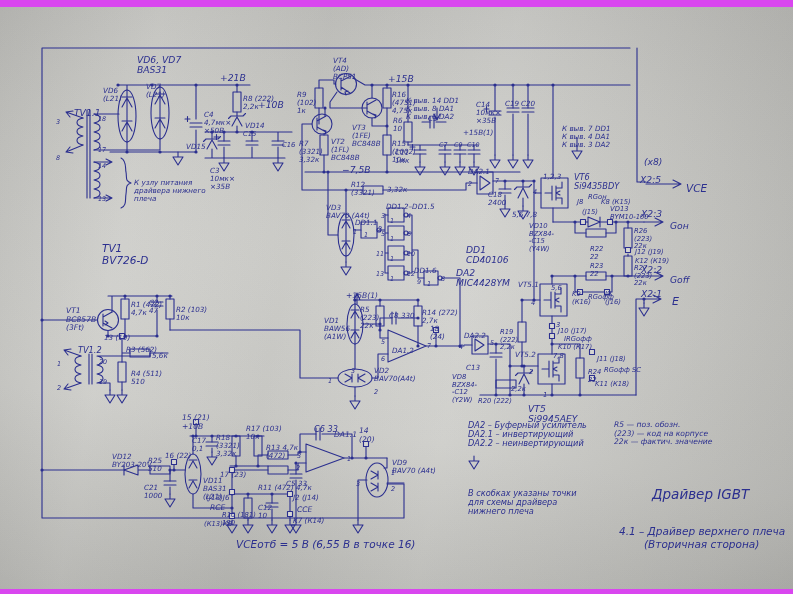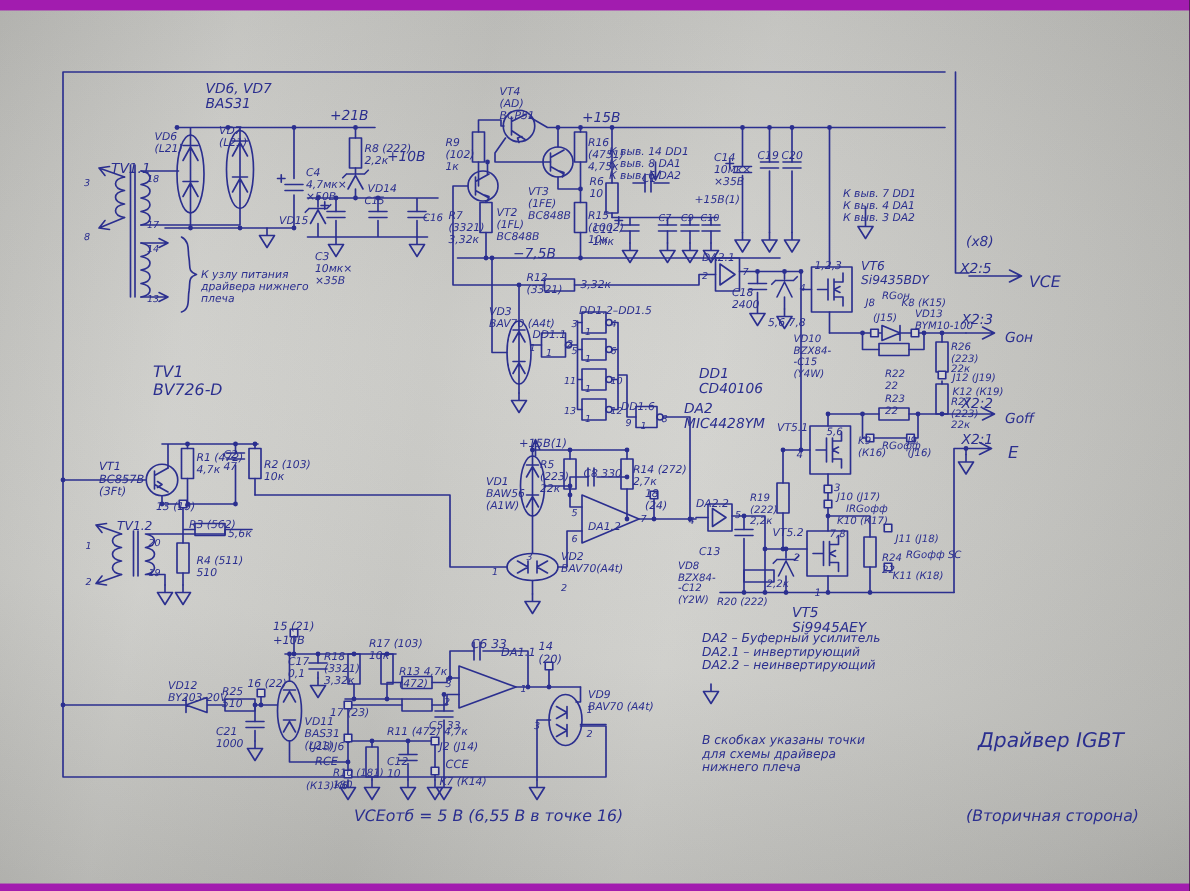--- a/index.html
+++ b/index.html
@@ -3,7 +3,7 @@
 <meta charset="utf-8">
 <style>
   html,body{margin:0;padding:0;background:#1a1a1a;}
-  .photo{position:relative;width:793px;height:594px;overflow:hidden;background:#a21caf;font-family:"DejaVu Sans",sans-serif;}
+  .photo{position:relative;width:793px;height:594px;overflow:hidden;background:#d946ef;font-family:"DejaVu Sans",sans-serif;}
   .paper{position:absolute;left:0;top:7px;width:793px;height:582px;
     background:
       radial-gradient(120% 95% at 45% 38%, #d8d8d4 0%, #cbcbc7 40%, #bdbdb9 72%, #a9a9a5 100%);}

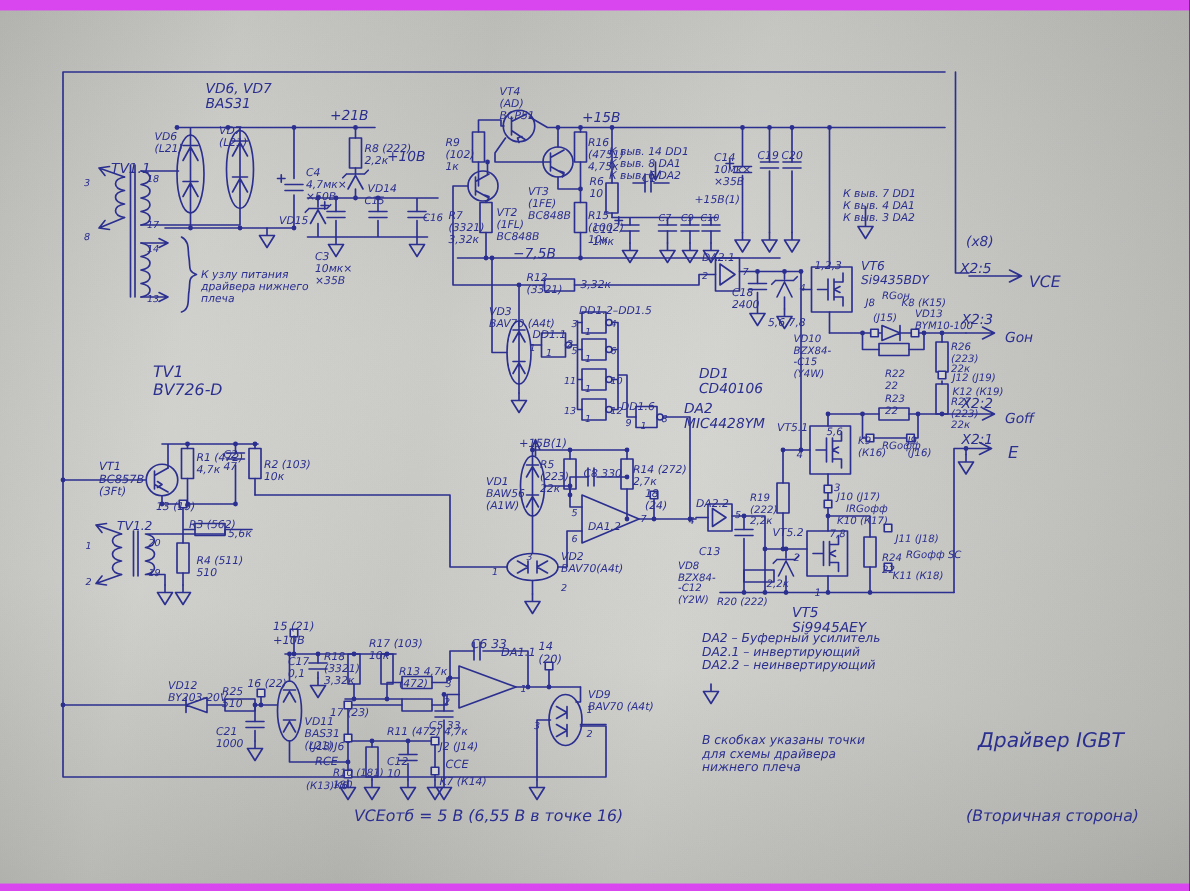--- a/index.html
+++ b/index.html
@@ -672,6 +672,9 @@
     <div class="lb s8" style="left:468px;top:414px">DA2 – Буферный усилитель
 DA2.1 – инвертирующий
 DA2.2 – неинвертирующий</div>
+    <div class="lb s75" style="left:614px;top:414px">R5 — поз. обозн.
+(223) — код на корпусе
+22к — фактич. значение</div>
     <div class="lb s8" style="left:468px;top:482px">В скобках указаны точки
 для схемы драйвера
 нижнего плеча</div>

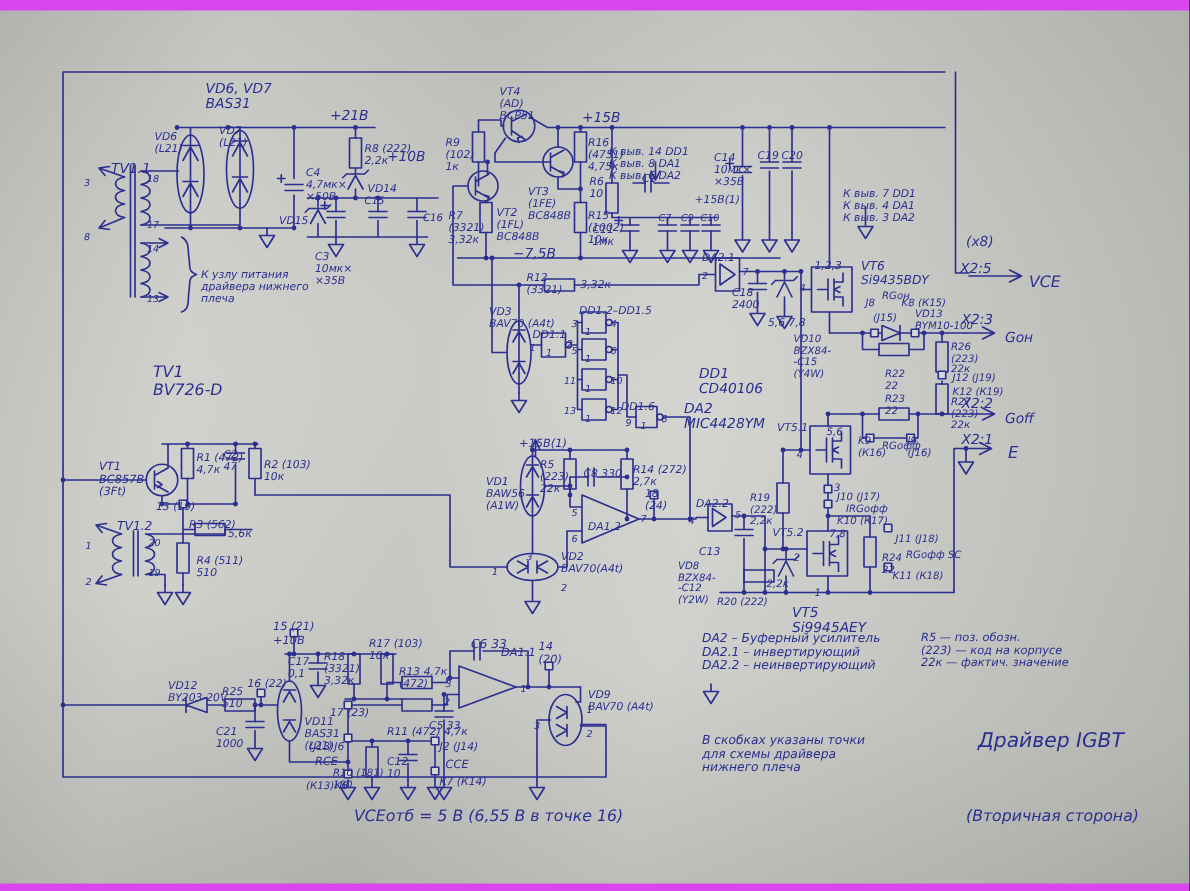--- a/index.html
+++ b/index.html
@@ -679,6 +679,7 @@
 для схемы драйвера
 нижнего плеча</div>
     <div class="lb s13" style="left:652px;top:480px">Драйвер IGBT</div>
+    <div class="lb s10" style="left:619px;top:519px">4.1 – Драйвер верхнего плеча</div>
     <div class="lb s10" style="left:644px;top:532px">(Вторичная сторона)</div>
   </div>
  </div>

